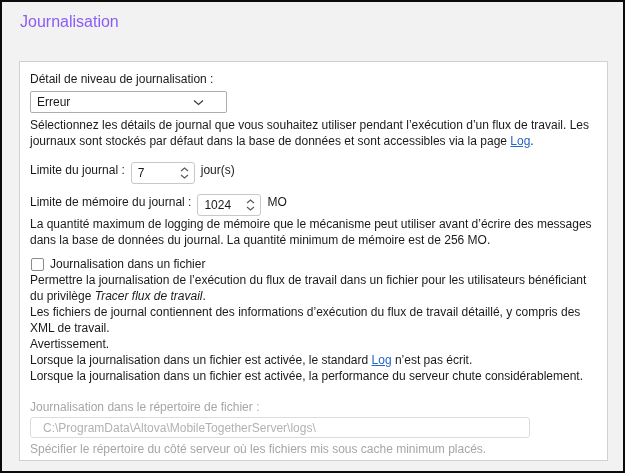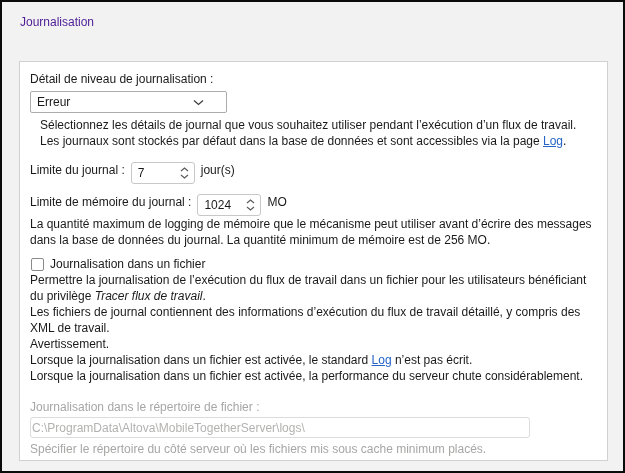--- a/index.html
+++ b/index.html
@@ -15,8 +15,8 @@
   }
   .page-title {
     position:absolute; left:18px; top:10px;
-    font-size:12px; line-height:20px;
-    color:#4c1d95;
+    font-size:16px; line-height:20px;
+    color:#8b5cf6;
   }
   .groupbox {
     position:absolute; left:17px; top:59px;

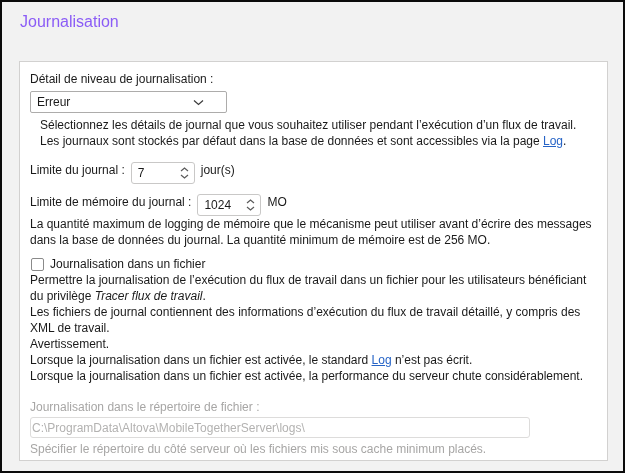--- a/index.html
+++ b/index.html
@@ -40,7 +40,7 @@
     padding:0 22px 0 6px;
     cursor:default;
   }
-  .help { margin-top:4px;margin-left:10px; }
+  .help { margin-top:4px; }
   .link { color:#2563c6; text-decoration:underline; cursor:pointer; }
   .spin-row { display:flex; }
   .row-limit { margin-top:13px; }

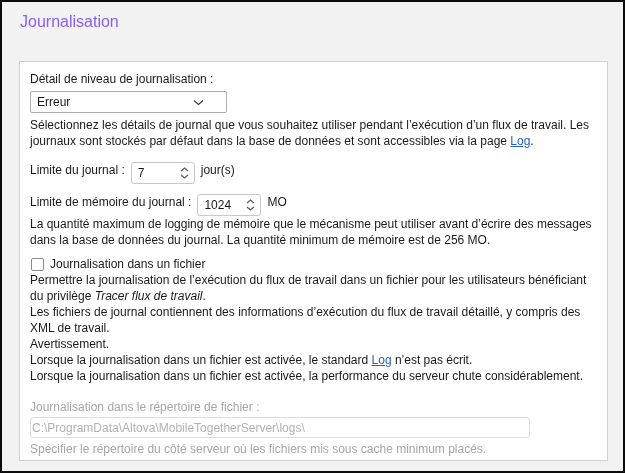--- a/index.html
+++ b/index.html
@@ -84,7 +84,7 @@
     background:#ffffff;
     color:#b3b2b1;
     font:inherit;
-    padding:0 1px;
+    padding:0 12px;
   }
   .dir-help { margin-top:3px; }
 </style>

